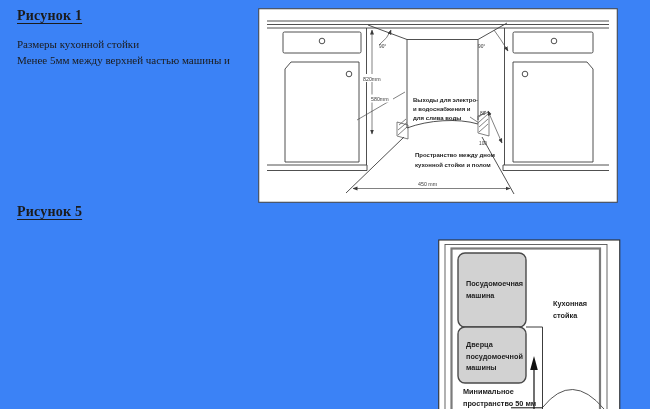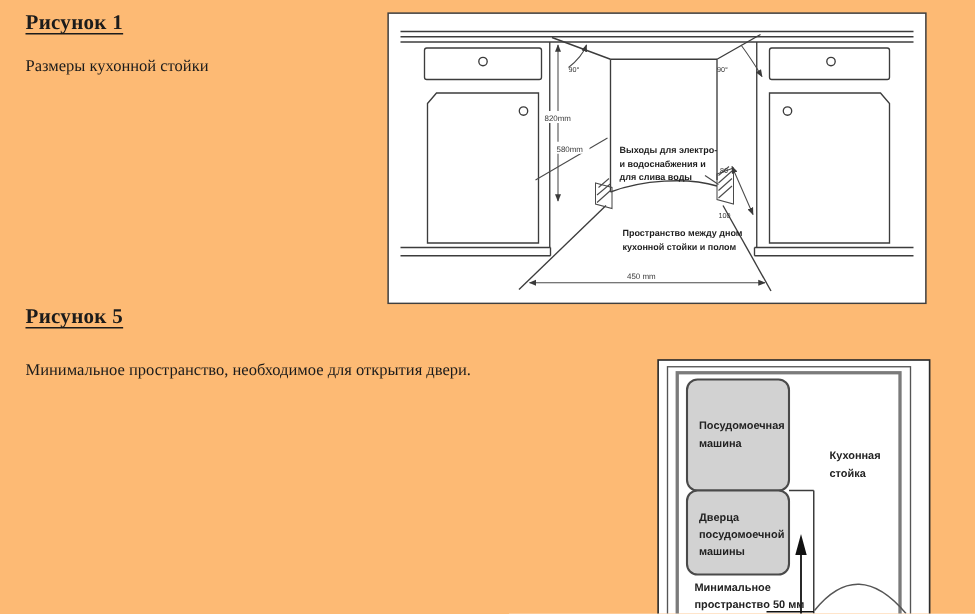--- a/index.html
+++ b/index.html
@@ -7,7 +7,7 @@
     width:650px;height:409px;overflow:hidden;background:#ffffff;
     font-family:"Liberation Serif", serif;color:#1b1b1b;position:relative;
   }
-  .page{position:absolute;inset:0;background:#fdba74;}
+  .page{position:absolute;inset:0;background:#3b82f6;}
   .fig-heading{
     position:absolute;left:17px;margin:0;
     font-size:14px;font-weight:bold;

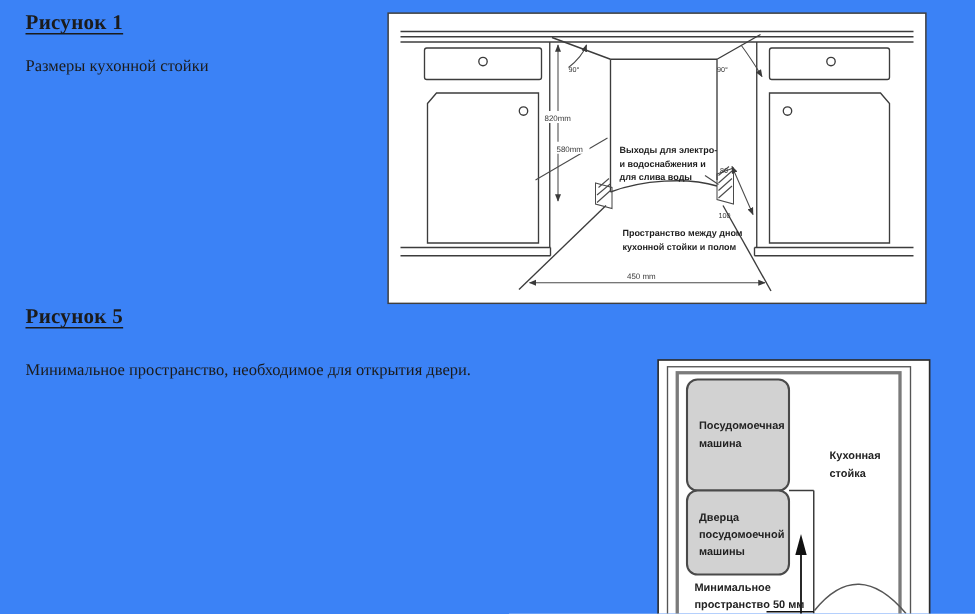--- a/index.html
+++ b/index.html
@@ -36,6 +36,7 @@
   <h2 class="fig-heading" style="top:8px">Рисунок 1</h2>
   <div class="caption" style="top:37px">
     <div>Размеры кухонной стойки</div>
+    <div>Менее 5мм между верхней частью машины и</div>
   </div>
 
   <h2 class="fig-heading" style="top:204px">Рисунок 5</h2>

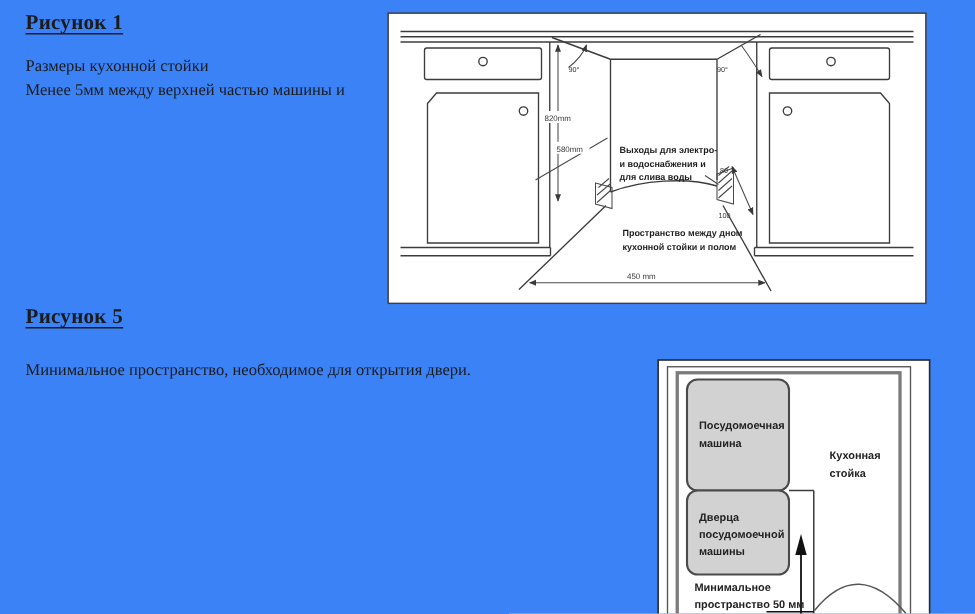--- a/index.html
+++ b/index.html
@@ -40,7 +40,6 @@
   </div>
 
   <h2 class="fig-heading" style="top:204px">Рисунок 5</h2>
-  <div class="caption" style="top:240px">Минимальное пространство, необходимое для открытия двери.</div>
 
   <svg viewBox="0 0 360 195" style="left:258px;top:8px;width:360px;height:195px">
     <defs>

